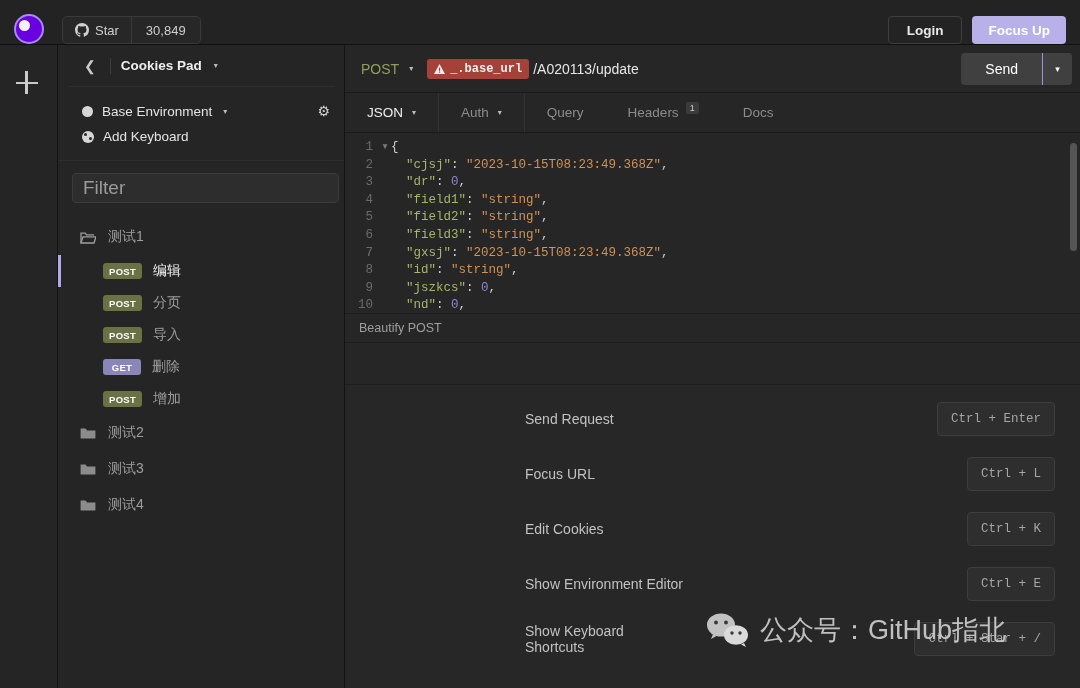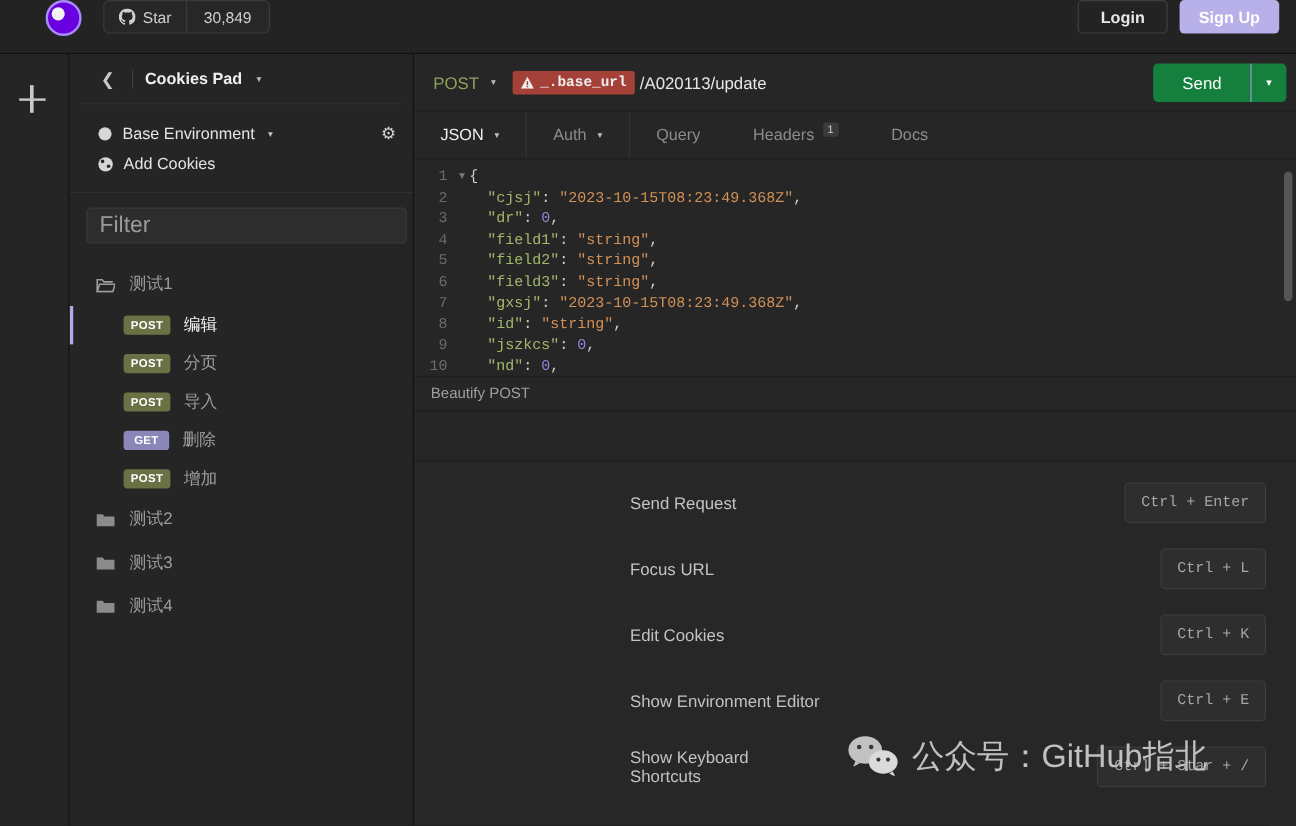--- a/index.html
+++ b/index.html
@@ -15,10 +15,9 @@
   .topbar{
     height:45px; width:100%;
     background:#232323;
-    display:flex; align-items:flex-start;
+    display:flex; align-items:flex-end;
     border-bottom:1px solid #101010;
     position:relative;
-    padding-left:24px;
   }
   .logo-wrap{ width:58px; display:flex; align-items:center; justify-content:center; }
   .logo{

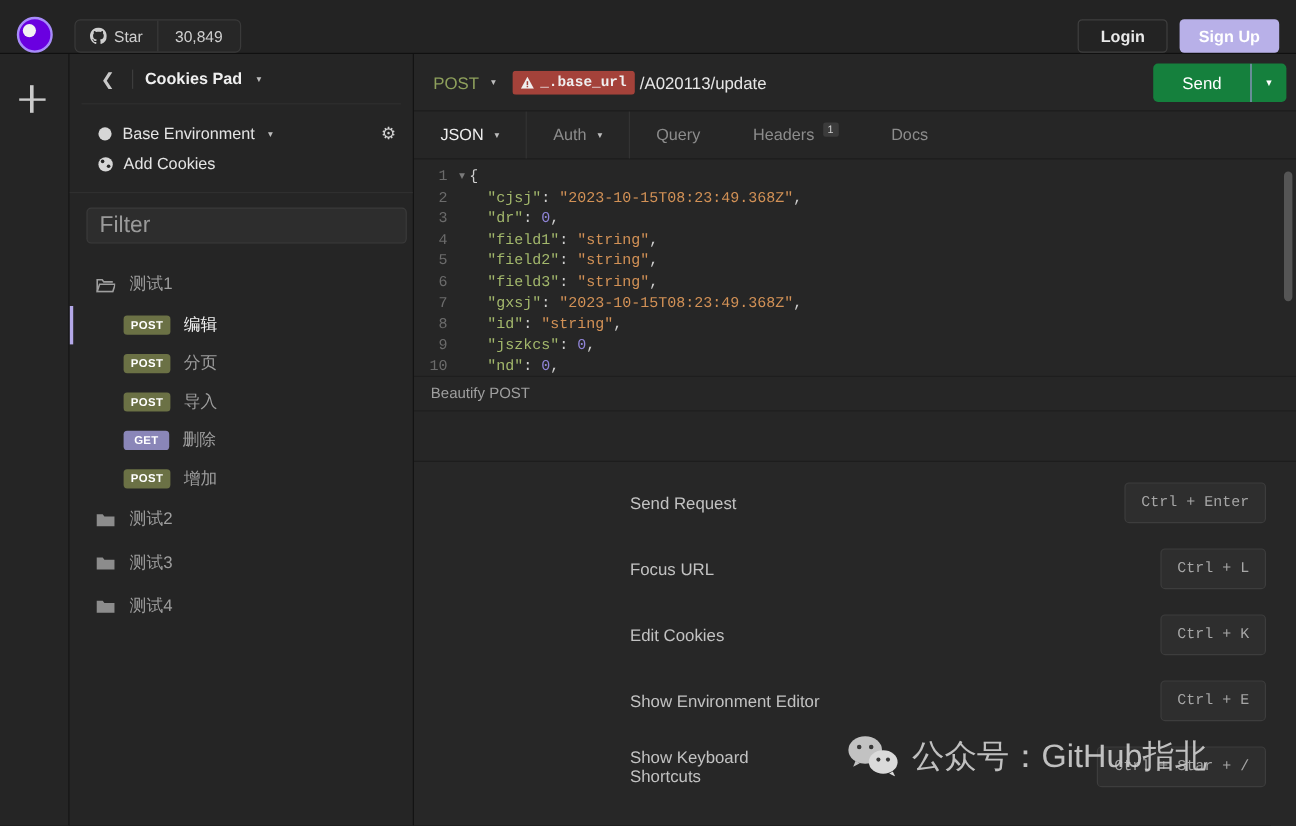--- a/index.html
+++ b/index.html
@@ -323,7 +323,7 @@
   </div>
   <div class="topbar-right">
     <button class="btn-login">Login</button>
-    <button class="btn-signup">Sign Up</button>
+    <button class="btn-signup">Focus Up</button>
   </div>
 </div>
 

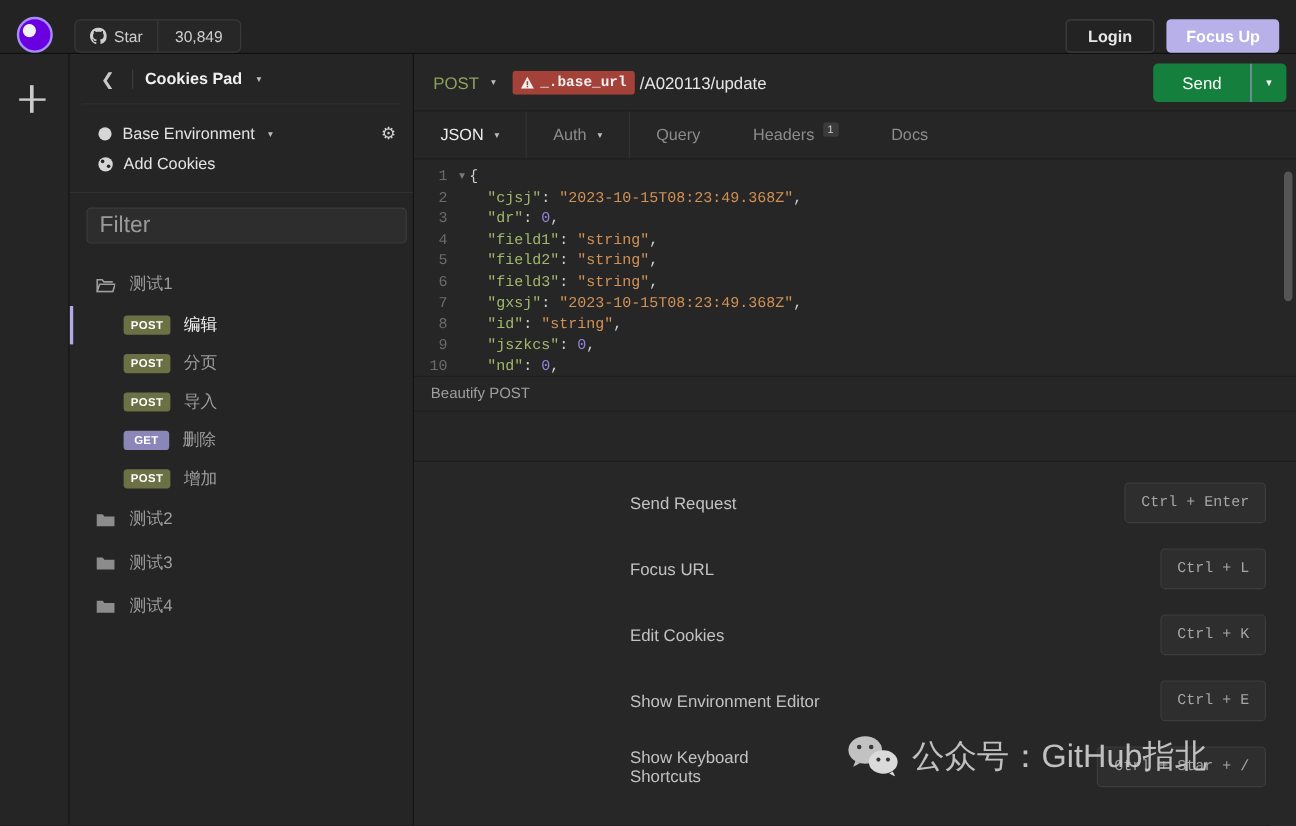--- a/index.html
+++ b/index.html
@@ -205,7 +205,7 @@
   .url-rest{ padding-left:4px; white-space:nowrap;}
   .send-wrap{
     display:flex; align-items:center; margin-right:8px;
-    border-radius:4px; overflow:hidden; background:#15803d; flex:none;
+    border-radius:4px; overflow:hidden; background:#404040; flex:none;
   }
   .send-btn{
     height:32px; padding:0 24px;

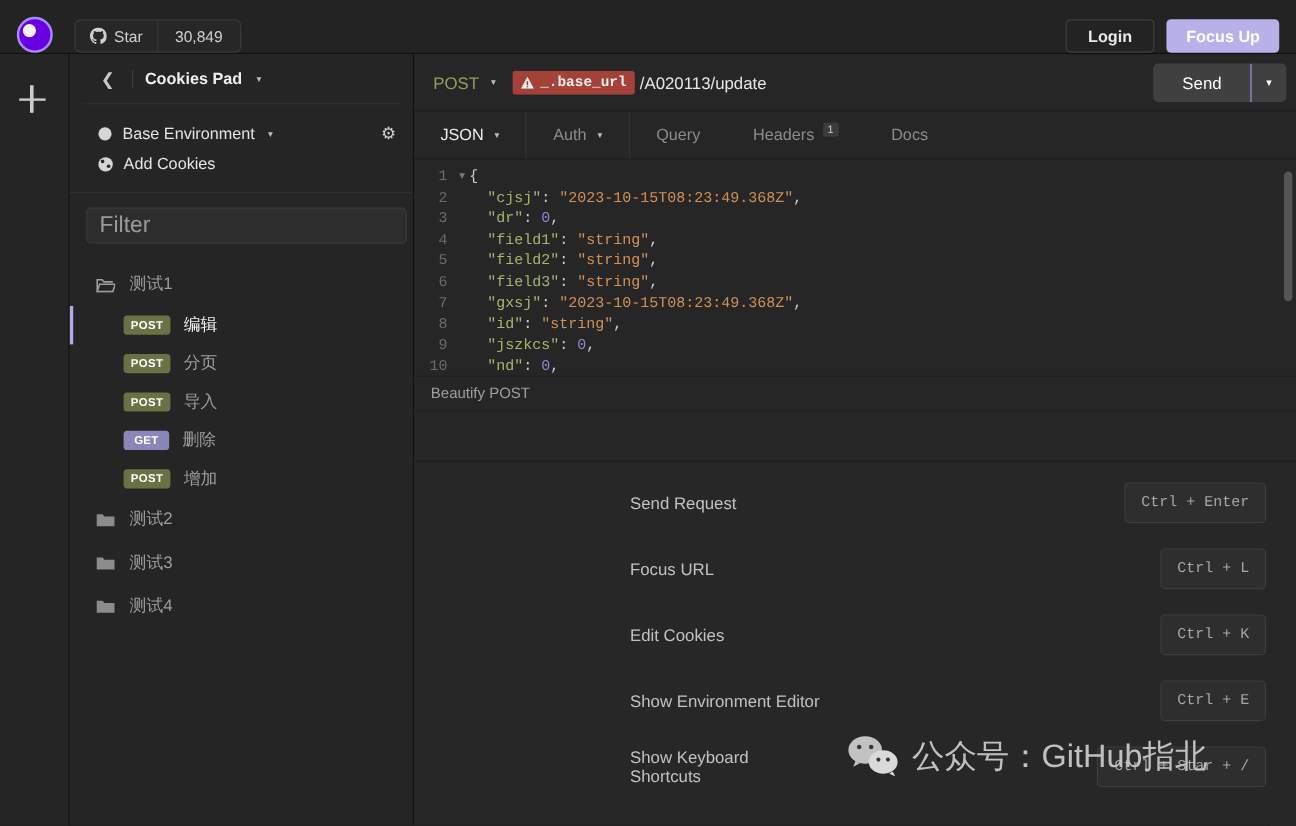--- a/index.html
+++ b/index.html
@@ -351,7 +351,7 @@
       </div>
       <div class="cookie-row">
         <span class="cookie-ico"></span>
-        <span>Add Cookies</span>
+        <span>Add Keyboard</span>
       </div>
     </div>
 

